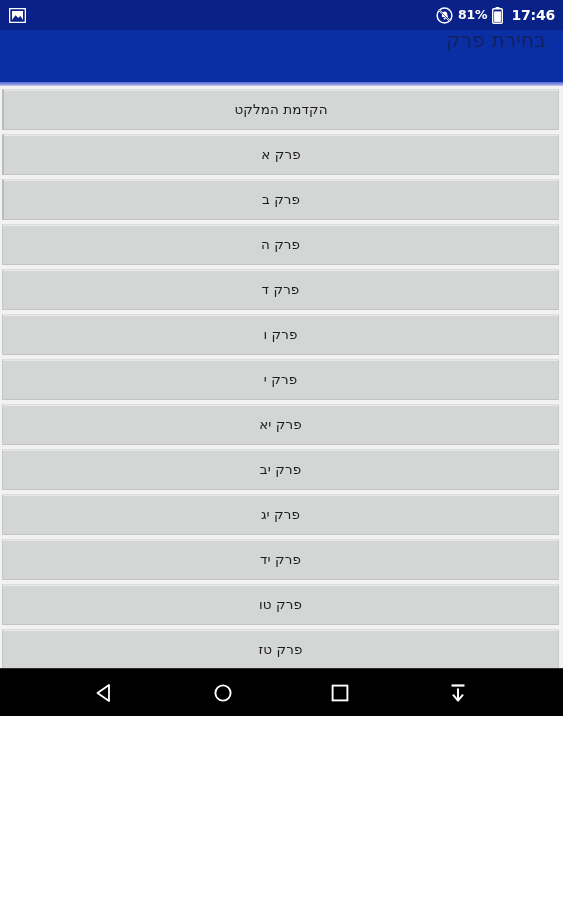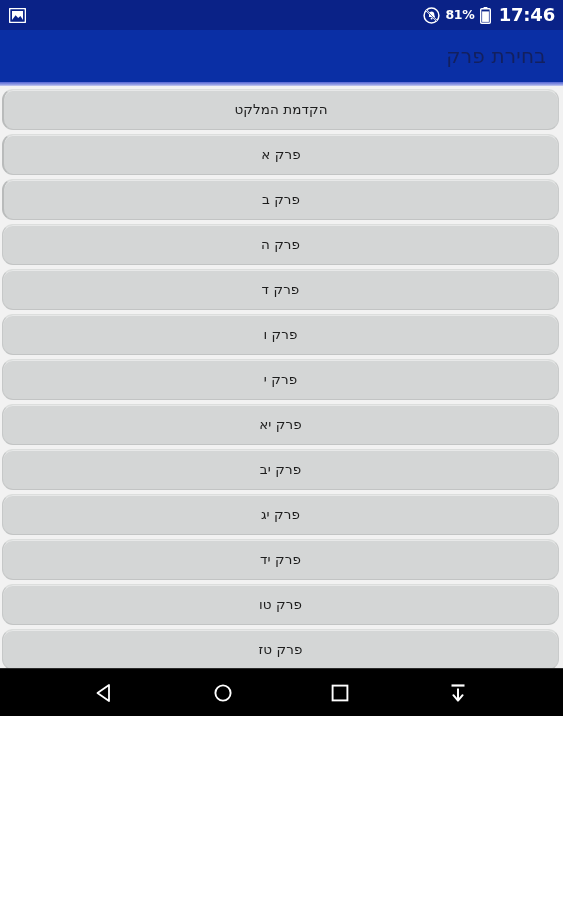--- a/index.html
+++ b/index.html
@@ -59,7 +59,7 @@
   }
   .battery-icon { width: 11px; height: 17px; display: block; }
   .clock {
-    font-size: 18px;
+    font-size: 14px;
     font-weight: bold;
     color: #ffffff;
     letter-spacing: -0.2px;

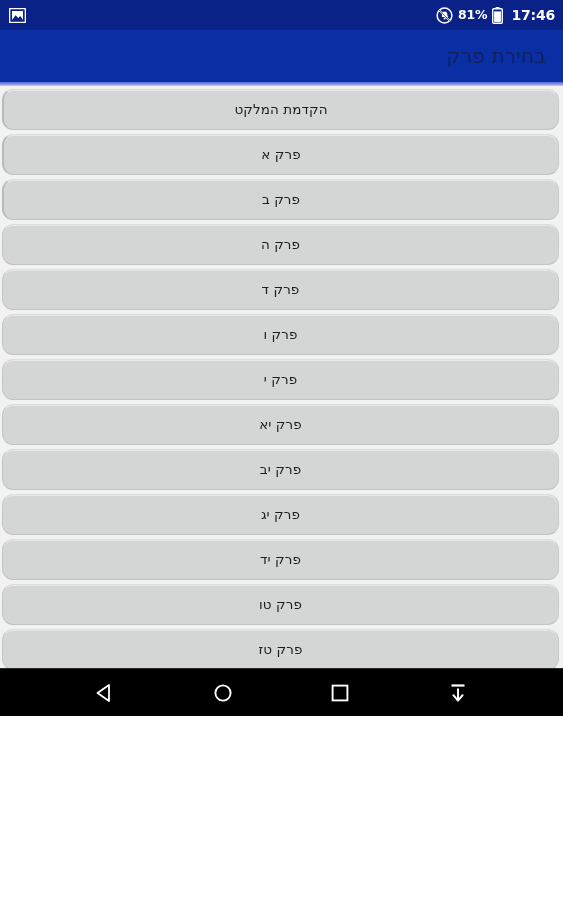--- a/index.html
+++ b/index.html
@@ -73,7 +73,6 @@
     flex: 0 0 52px;
     background: #0a2fa5;
     display: flex;
-    align-items: center;
     justify-content: flex-end;
     padding: 0 17px;
     position: relative;

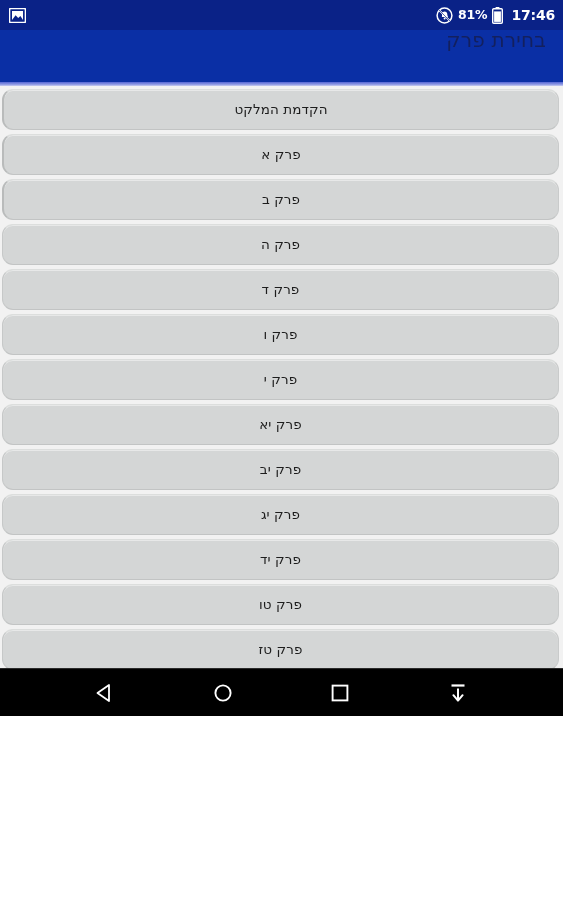--- a/index.html
+++ b/index.html
@@ -113,7 +113,7 @@
     border-left: 1px solid #c6c8c8;
     border-right: 1px solid #c9cbcb;
     border-bottom: 1px solid #c2c4c4;
-    border-radius: 11px;
+    border-radius: 1px;
     display: flex;
     align-items: center;
     justify-content: center;

